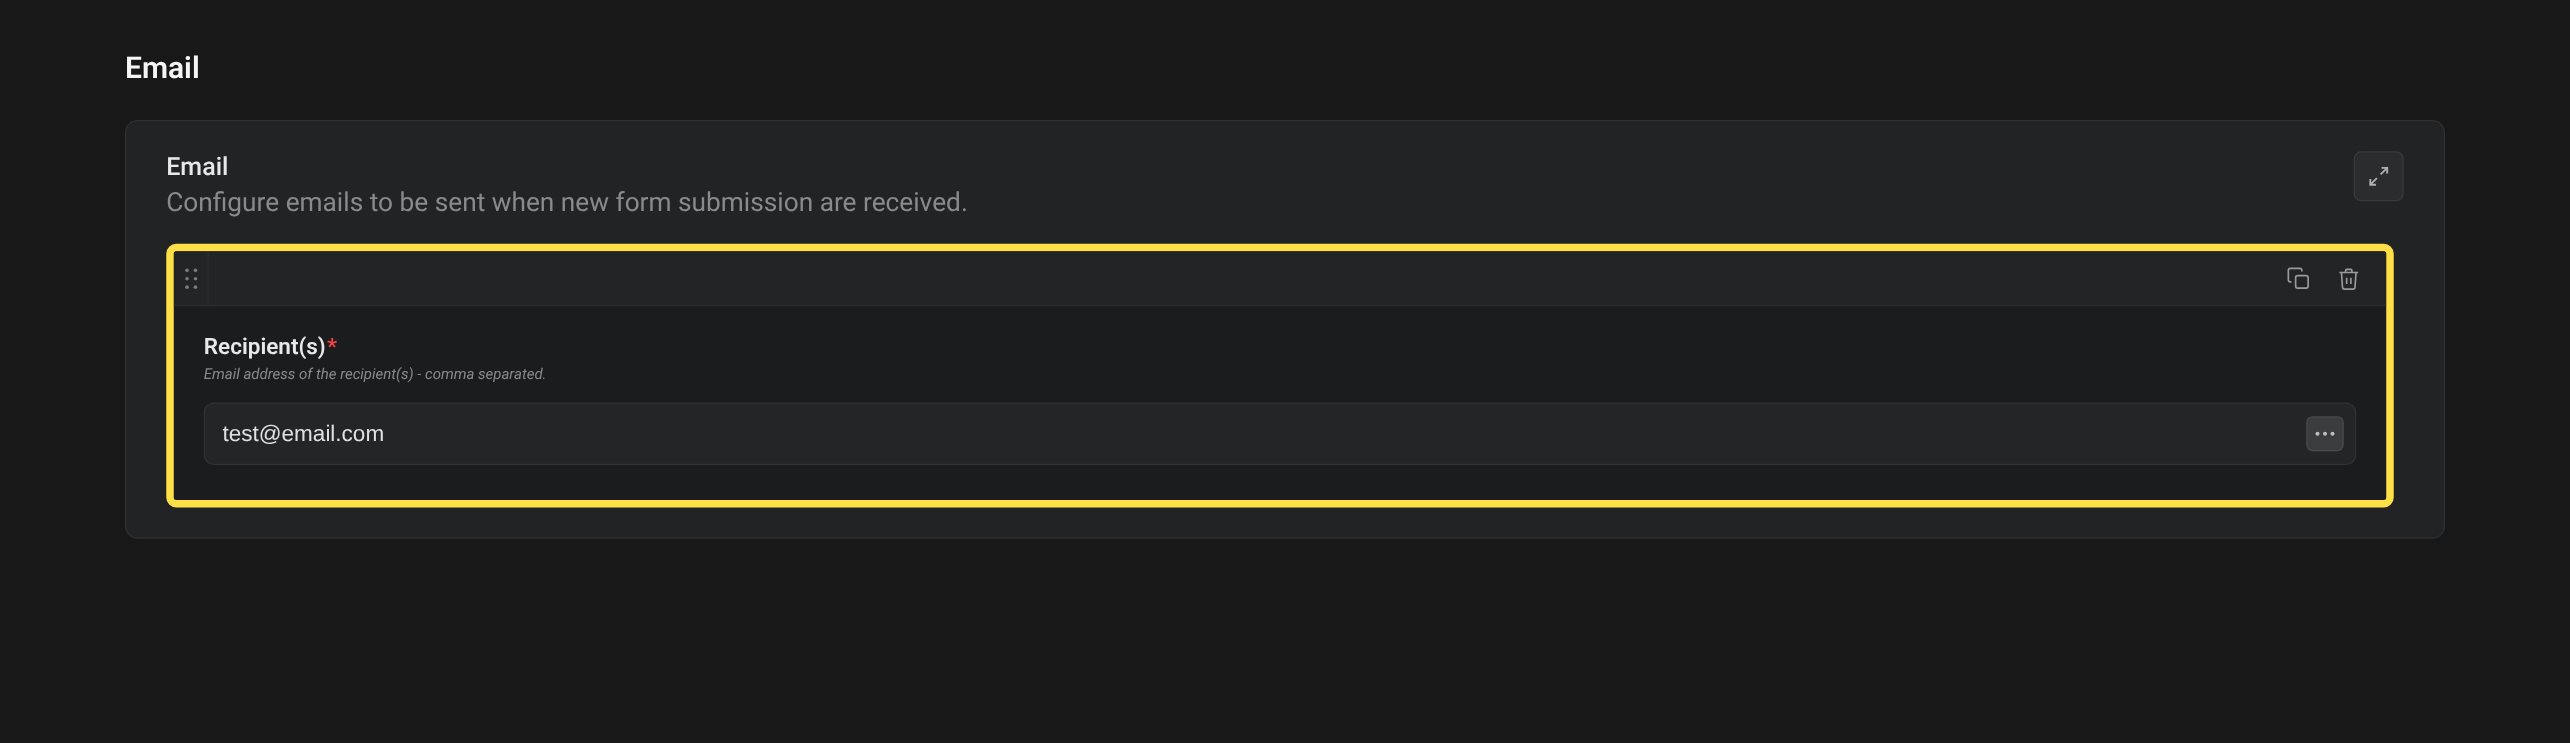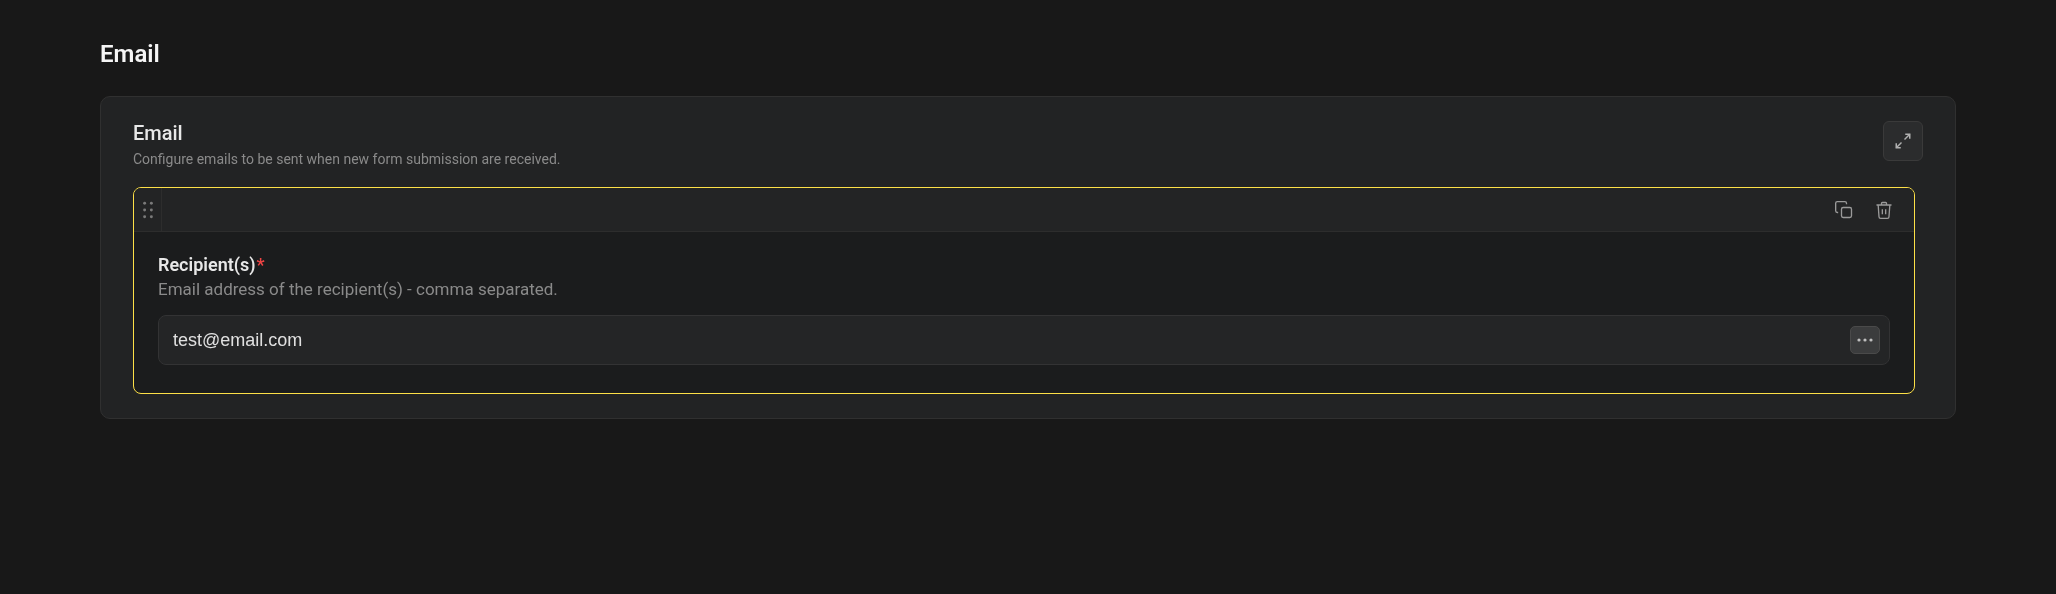--- a/index.html
+++ b/index.html
@@ -43,7 +43,7 @@
       margin-bottom: 6px;
     }
     .panel-subtitle {
-      font-size: 14px;
+      font-size: 21px;
       color: #8a8a8a;
       font-weight: 400;
     }

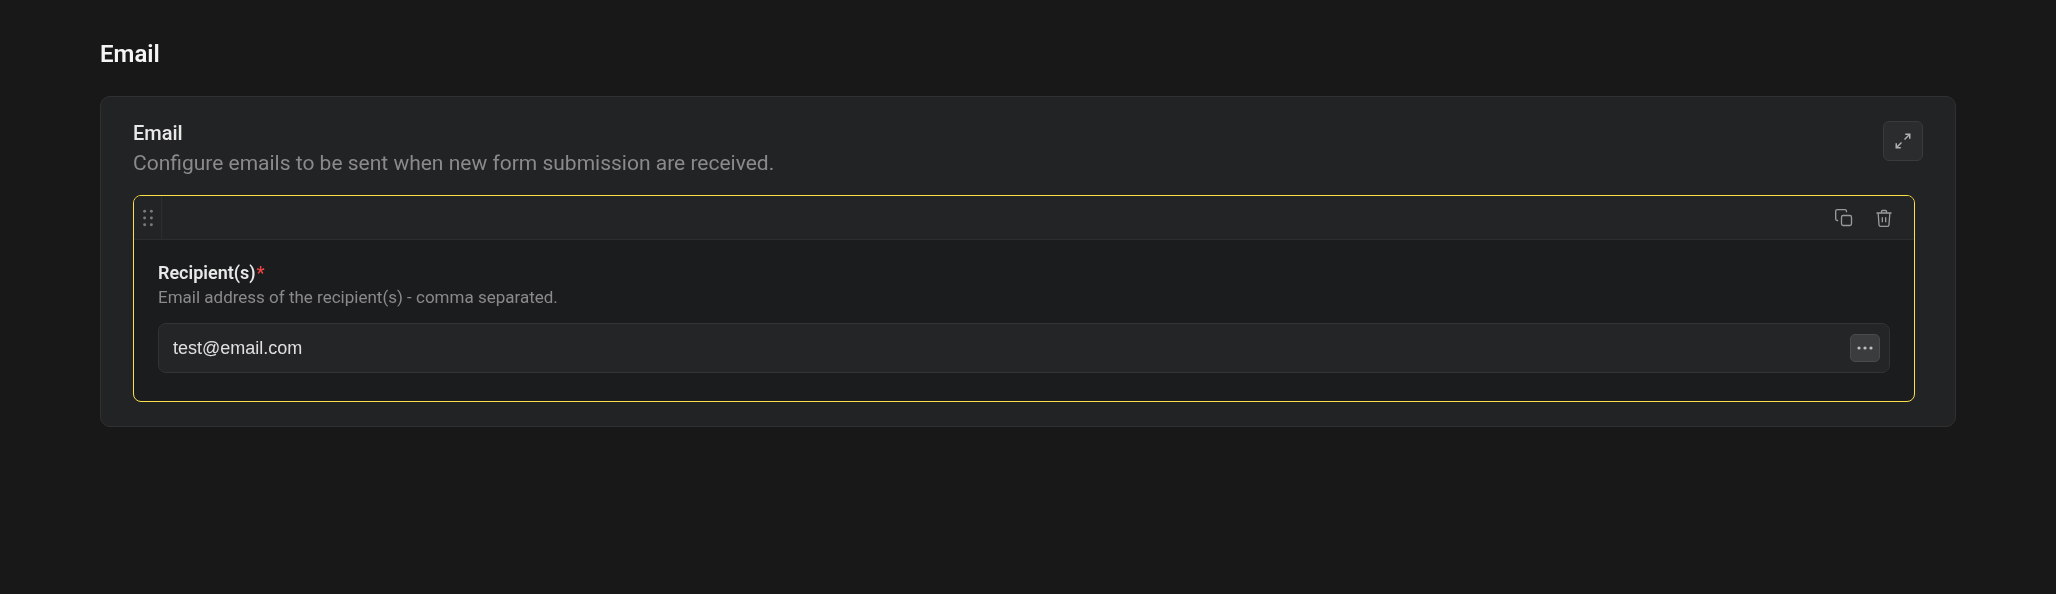--- a/index.html
+++ b/index.html
@@ -67,7 +67,7 @@
     }
     .item-container {
       margin: 0 40px 24px 32px;
-      border: 1px solid #fde047;
+      border: 6px solid #fde047;
       border-radius: 8px;
       background: #1b1c1d;
       overflow: hidden;

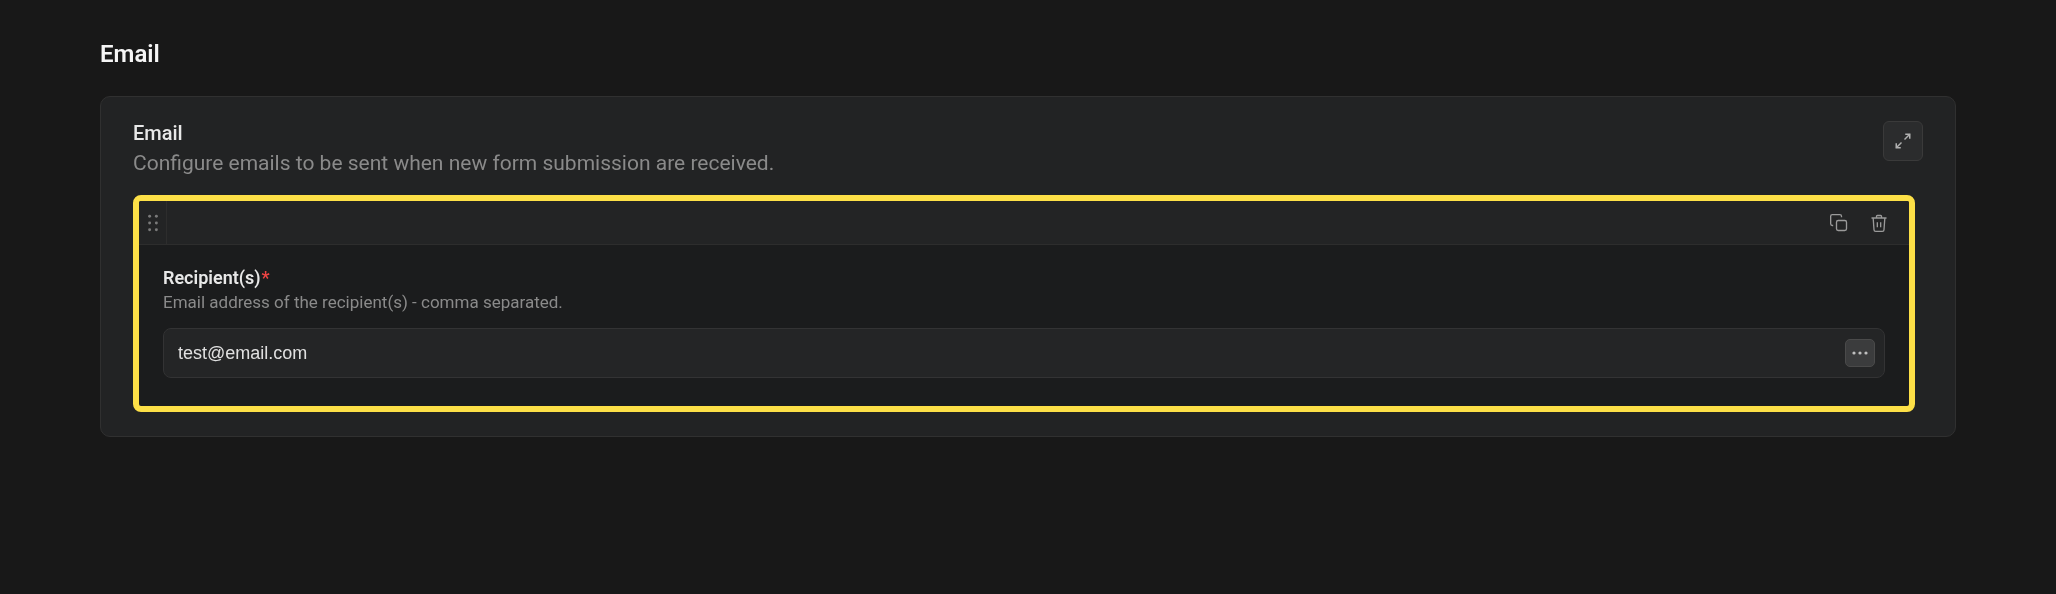--- a/index.html
+++ b/index.html
@@ -137,9 +137,10 @@
       margin-left: 1px;
     }
     .field-help {
-      font-size: 17px;
+      font-size: 12px;
       color: #8a8a8a;
       margin-bottom: 16px;
+      font-style: italic;
     }
     .input-wrap {
       position: relative;

